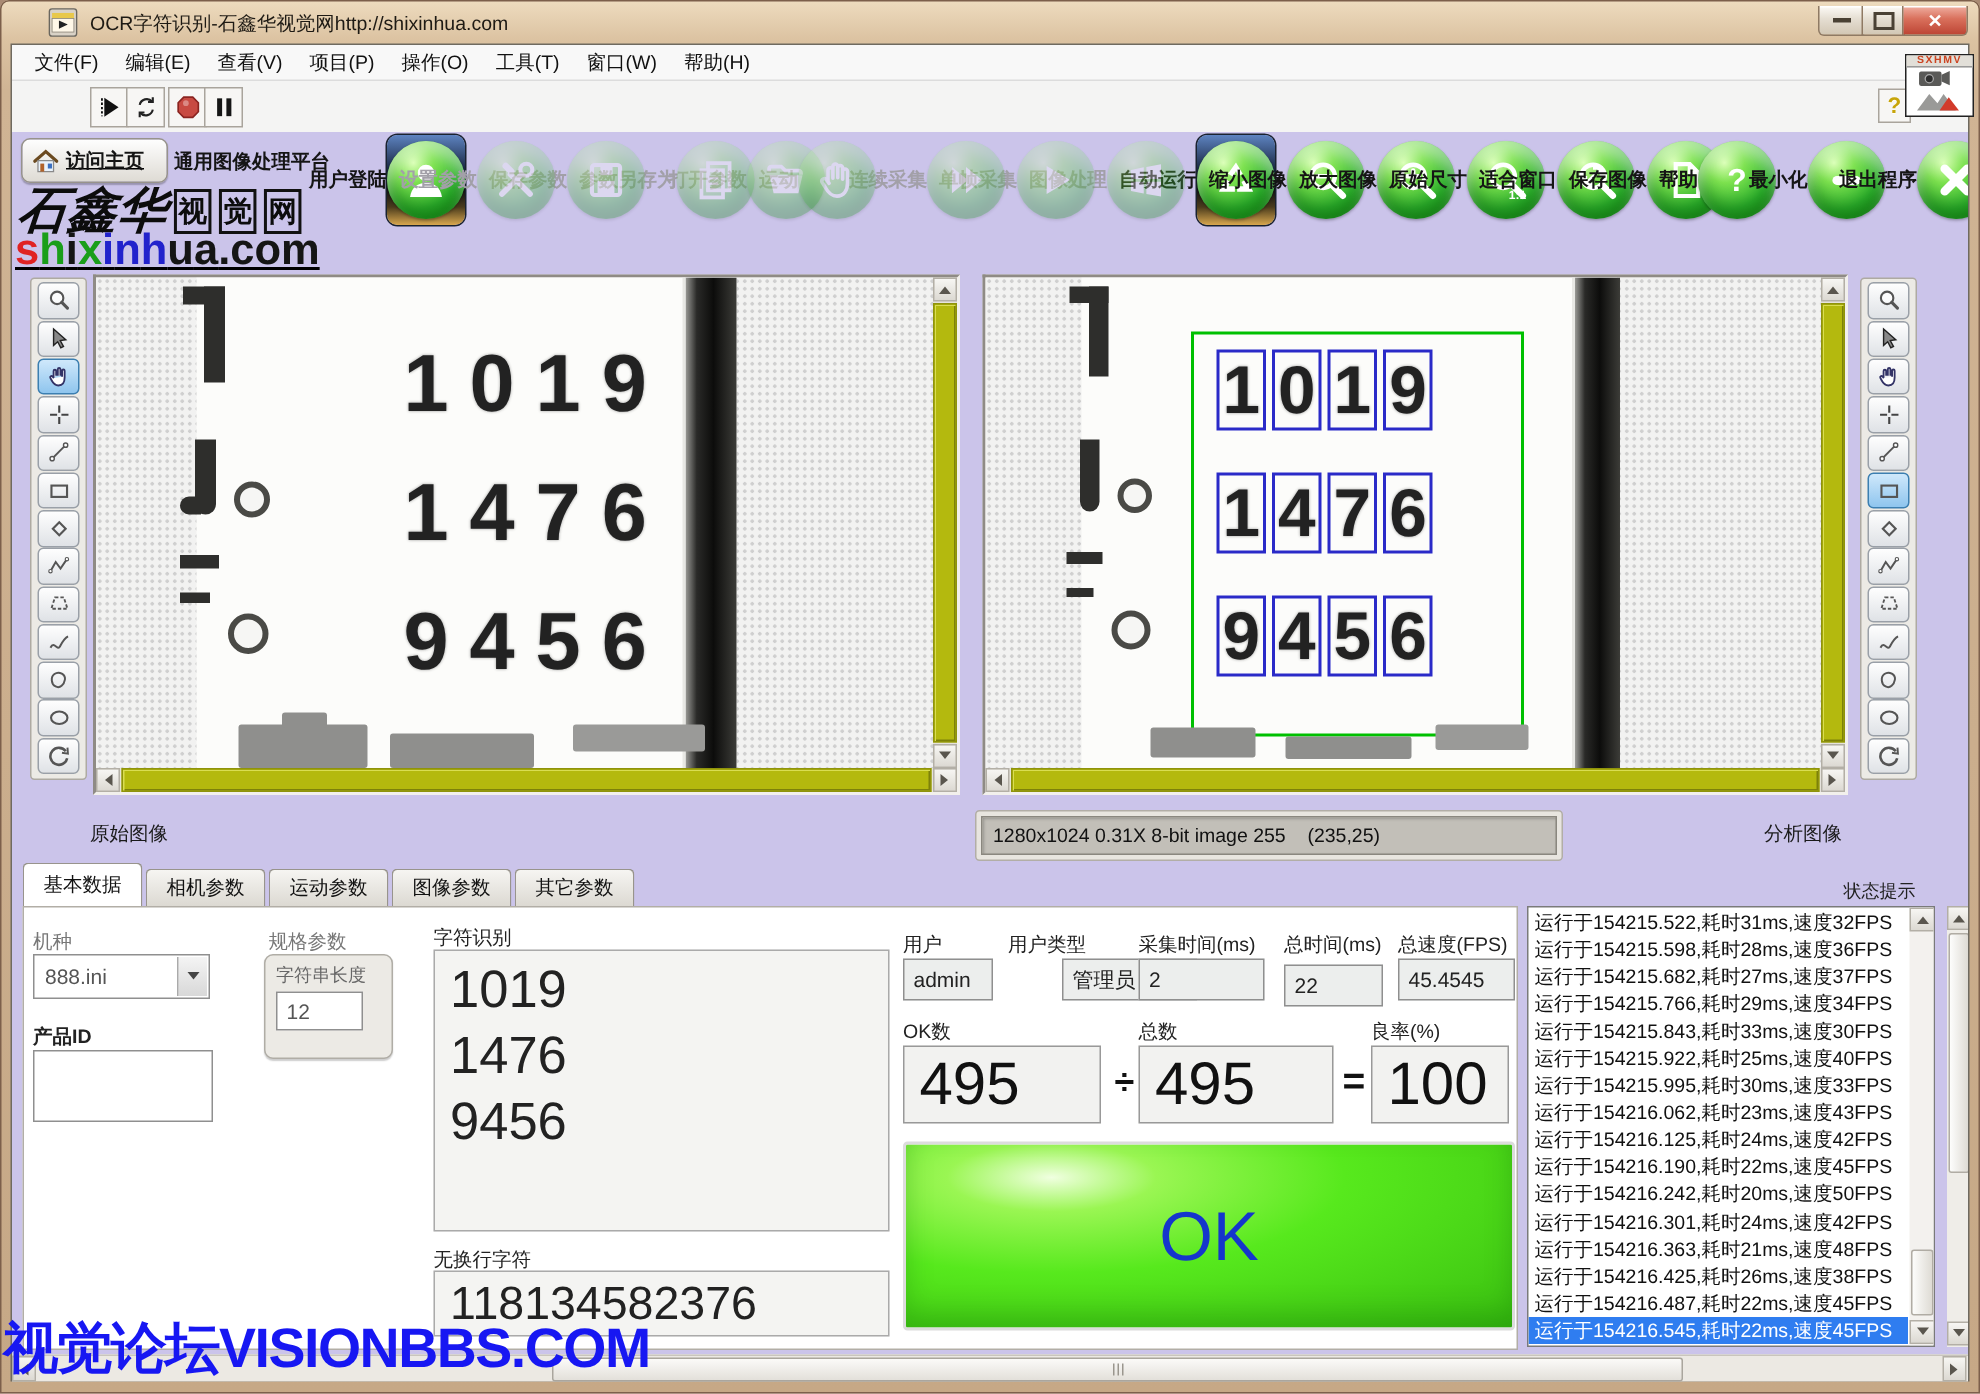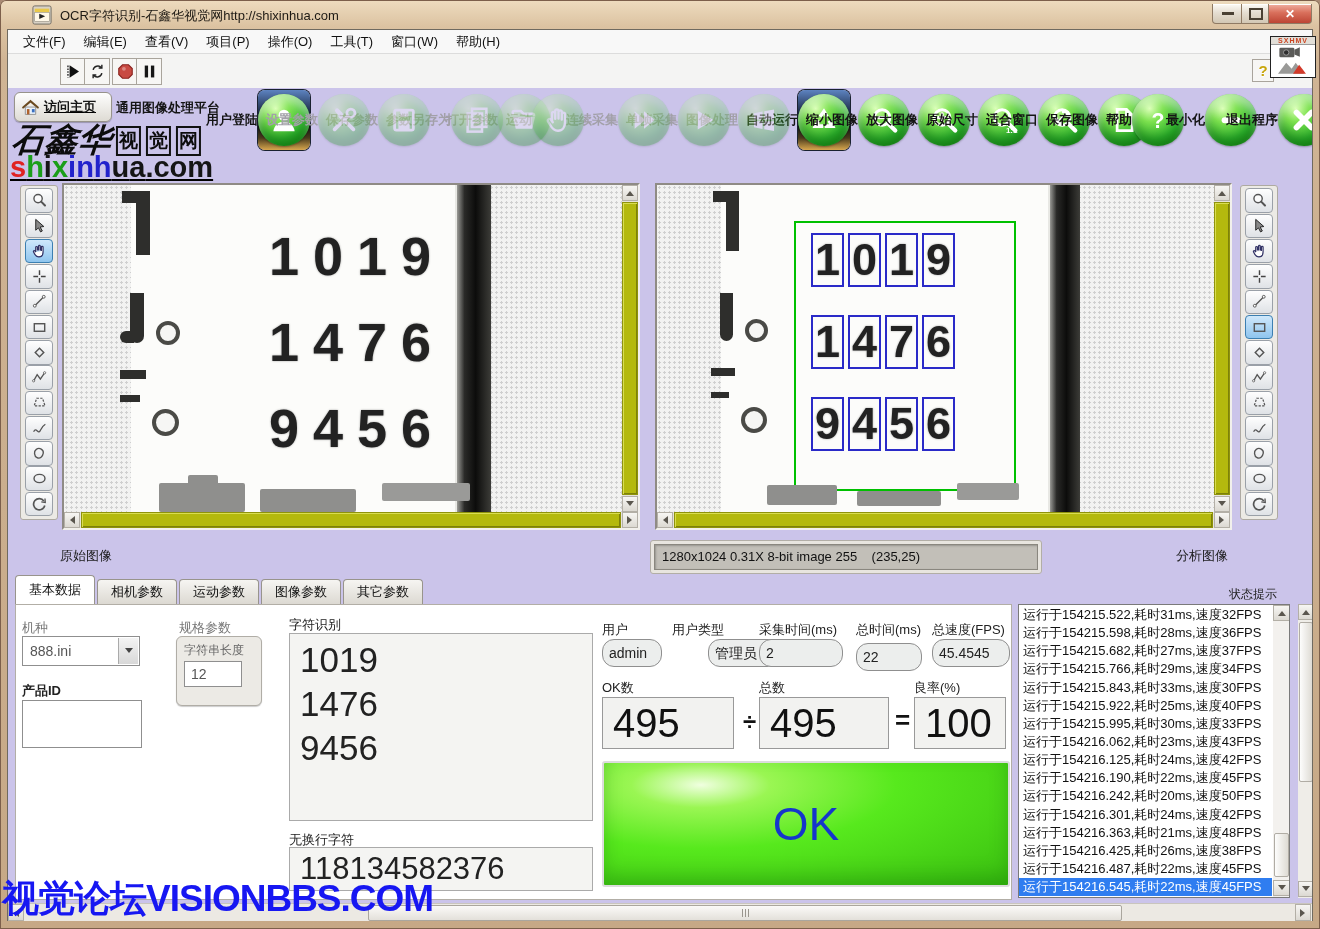--- a/index.html
+++ b/index.html
@@ -86,7 +86,7 @@
   .flabel{position:absolute;font-size:13px;color:#777;}
   .flabel.dark{color:#222;}
   .inbox{position:absolute;background:#fff;border:1px solid #8f8f8f;box-sizing:border-box;font-size:14px;color:#222;}
-  .graybox{background:#eceeed;border-radius:12px;}
+  .graybox{background:#eceeed;}
   .combo-arrow{position:absolute;right:1px;top:1px;bottom:1px;width:19px;background:linear-gradient(180deg,#f4f4f4,#d8d8d8);border-left:1px solid #aaa;display:flex;align-items:center;justify-content:center;}
   .bigval{position:absolute;background:#f2f2f0;border:1px solid #999;box-sizing:border-box;font-size:40px;color:#111;padding-left:10px;display:flex;align-items:center;}
   #ok-btn{position:absolute;border:2px solid #dcdcdc;border-radius:3px;

